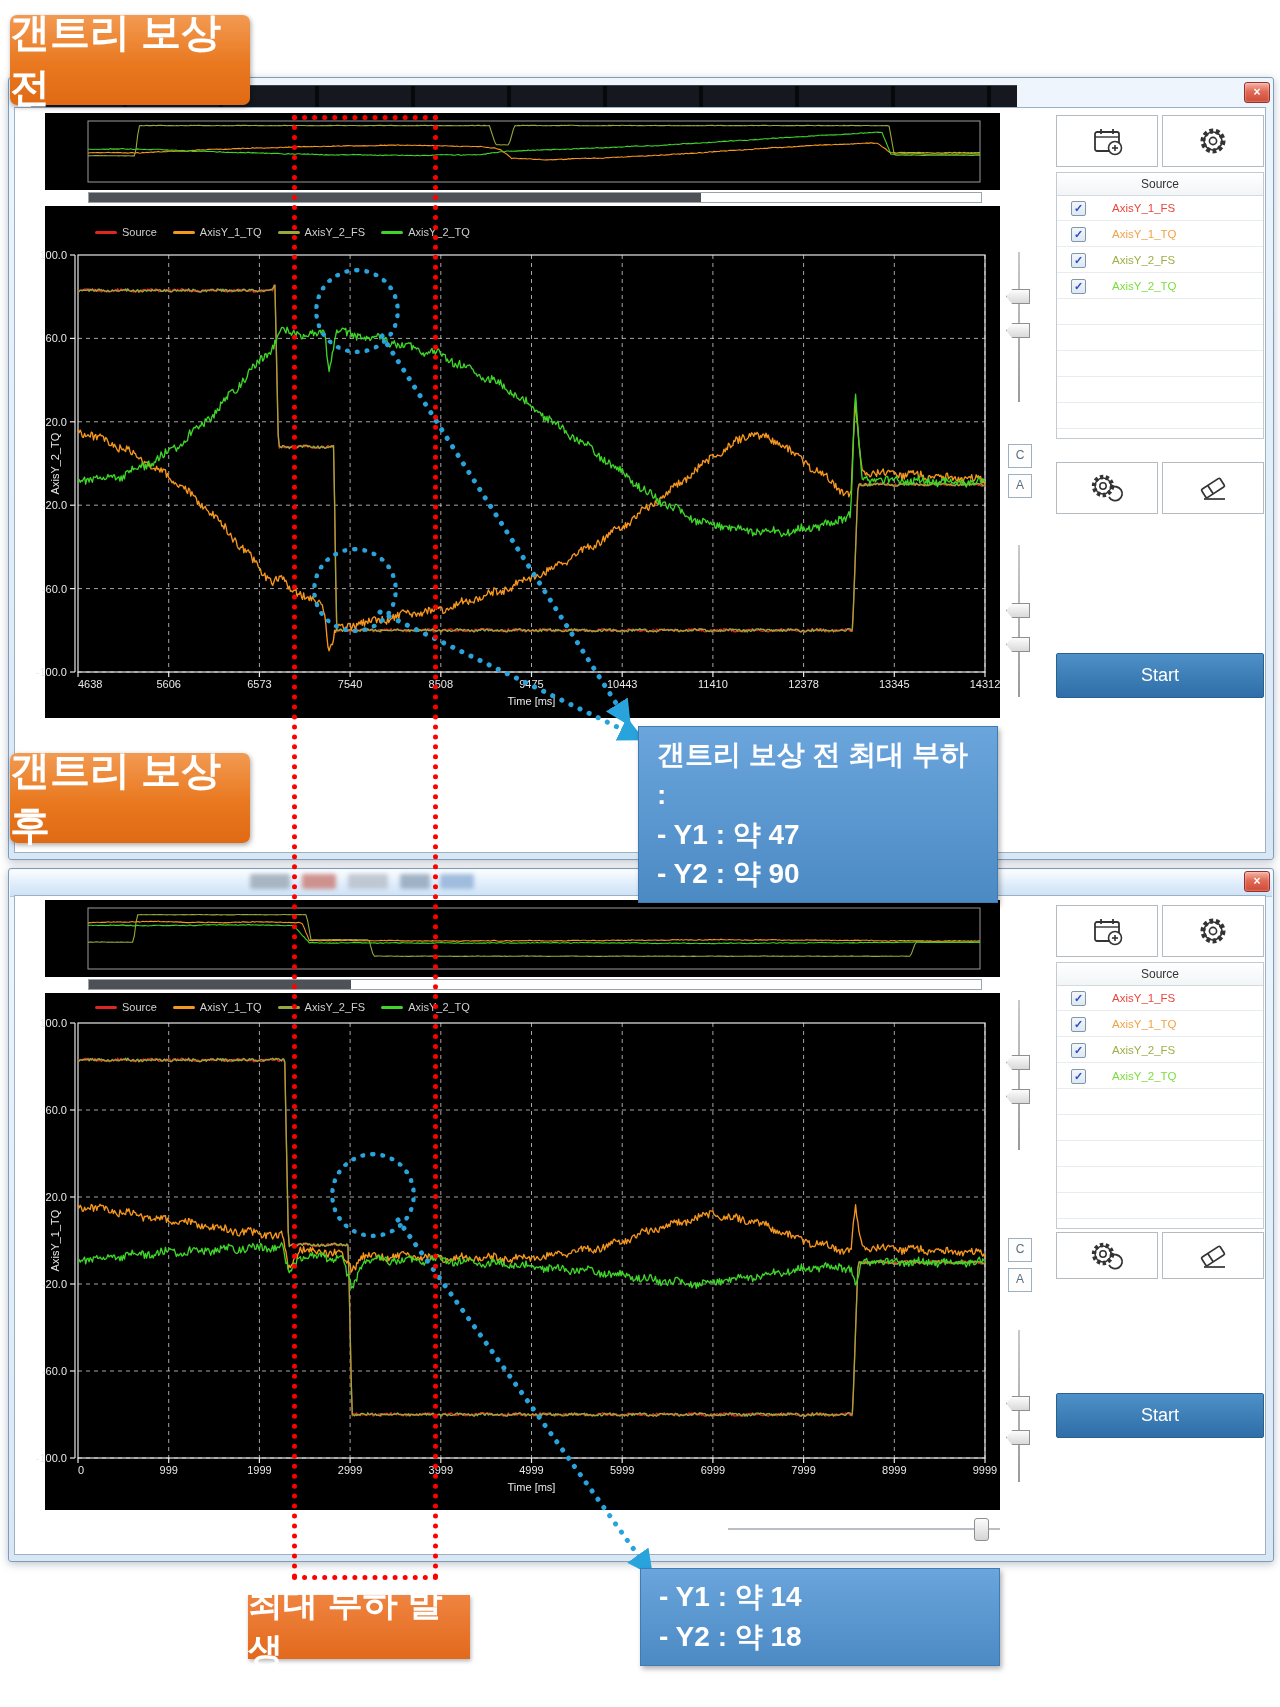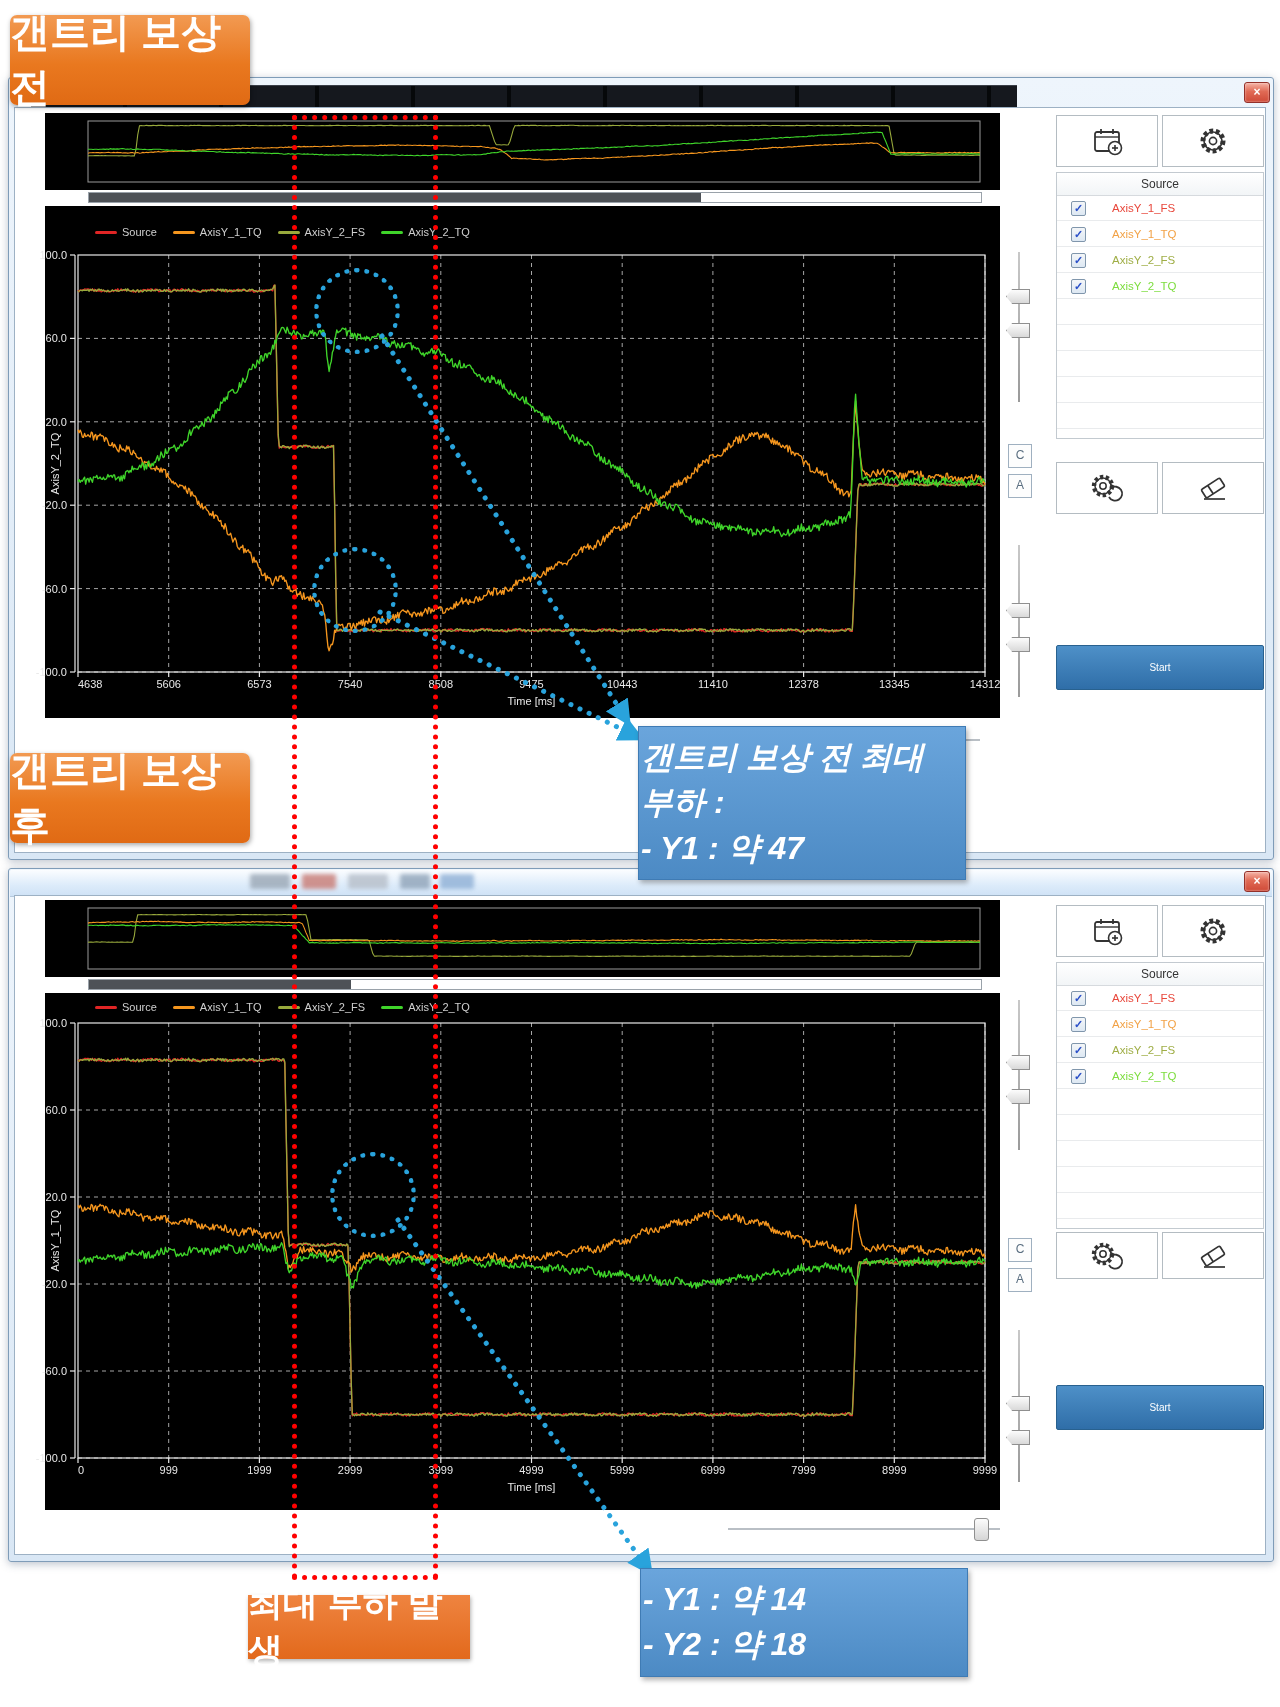--- a/index.html
+++ b/index.html
@@ -40,8 +40,8 @@
   .mini-btn{position:absolute;width:22px;height:22px;background:#fdfdfd;border:1px solid #9fb0c0;
           color:#5a6e80;font-size:12px;text-align:center;line-height:21px;cursor:pointer;}
   .start-btn{position:absolute;background:linear-gradient(#4e90c8,#2f6ea8);border:1px solid #28618f;
-          color:#fff;font-size:10px;display:flex;align-items:center;justify-content:center;
-          border-radius:2px;cursor:pointer;}
+          color:#fff;font-size:18px;display:flex;align-items:center;justify-content:center;
+          border-radius:2px;cursor:pointer;margin-top:8px;}
   .vtrack{position:absolute;width:2px;background:linear-gradient(#c8c8c8,#9a9a9a);}
   .vthumb{position:absolute;width:22px;height:13px;background:linear-gradient(#fcfcfc,#d9d9d9);
           border:1px solid #8f8f8f;clip-path:polygon(0 50%,26% 0,100% 0,100% 100%,26% 100%);cursor:pointer;}

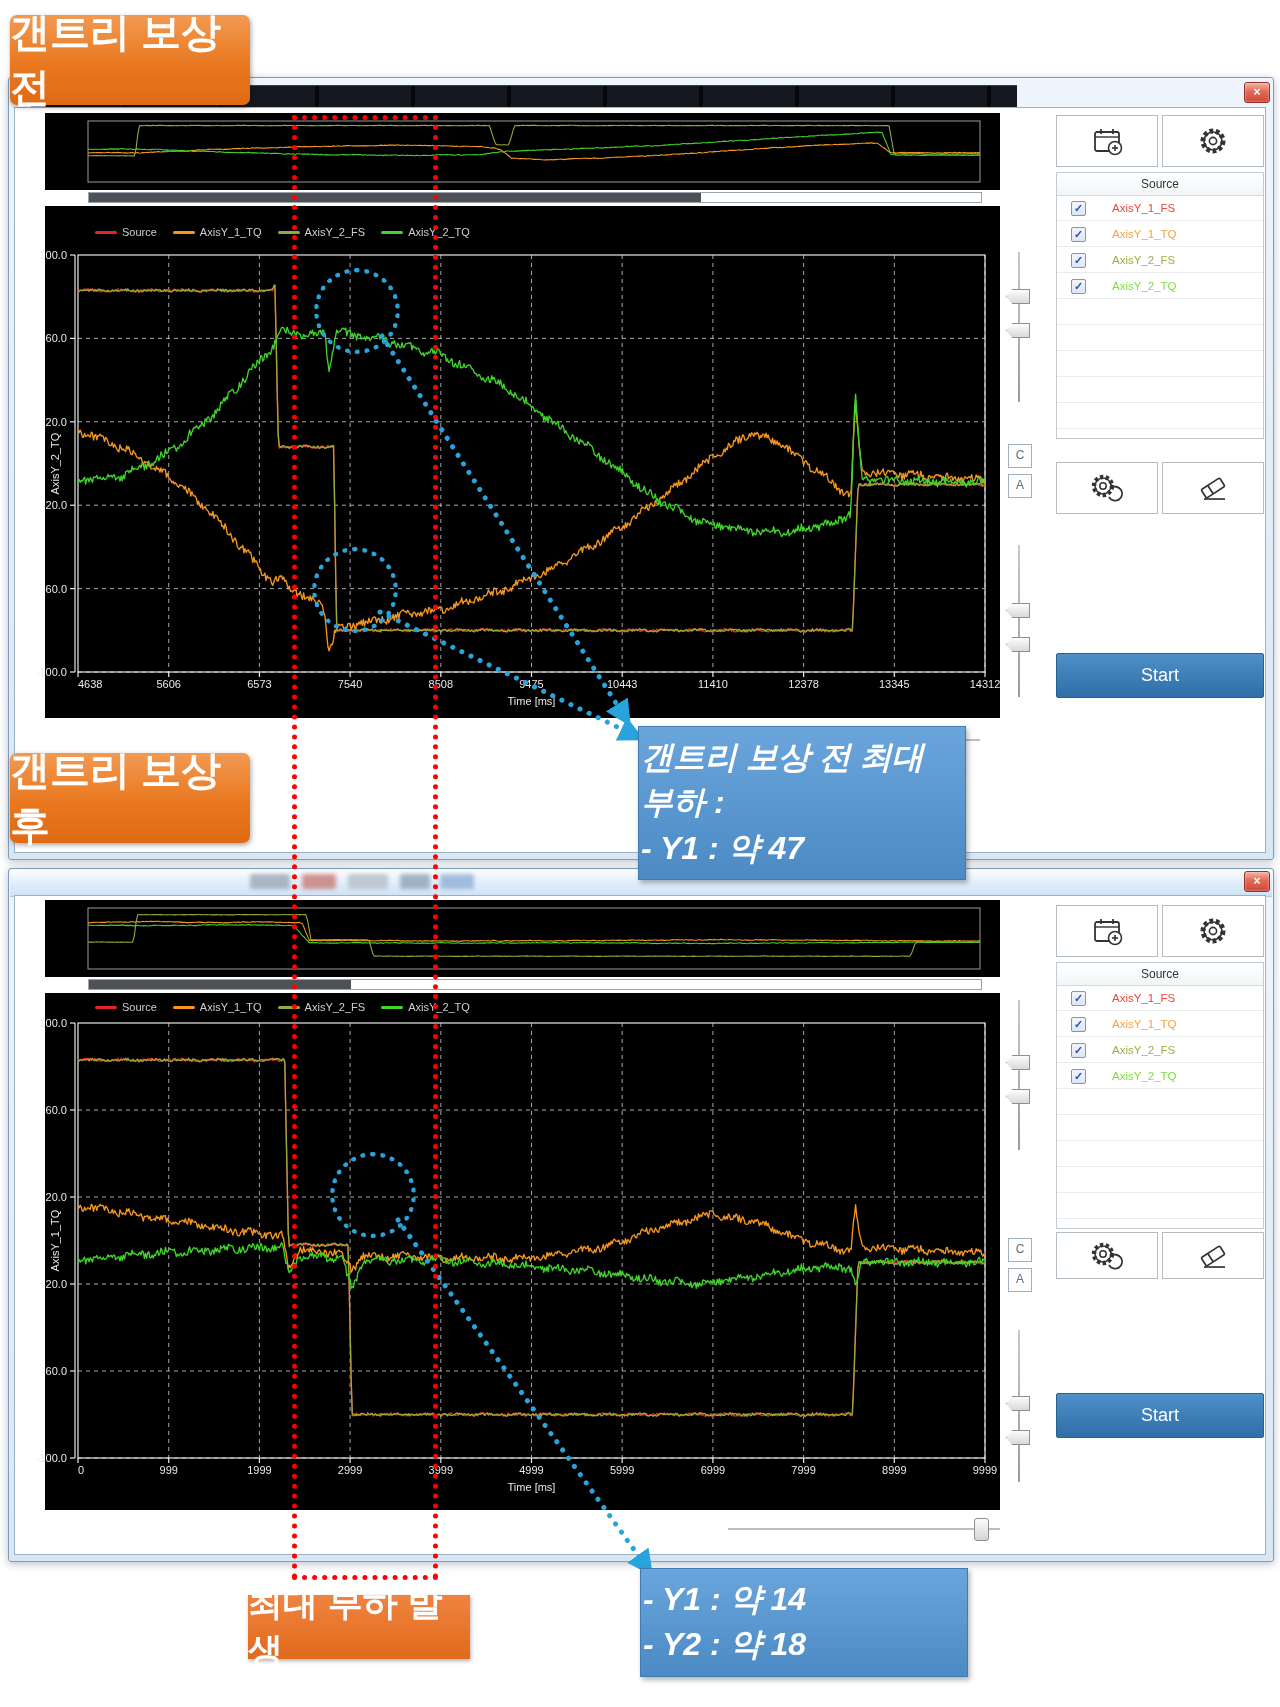--- a/index.html
+++ b/index.html
@@ -56,8 +56,8 @@
           font-size:35px;display:flex;align-items:center;justify-content:center;
           box-shadow:1px 2px 4px rgba(0,0,0,.3);z-index:9;}
   .callout{position:absolute;background:linear-gradient(#6aa5dc,#4c8ac4);border:1px solid #3f7bb4;
-          color:#fff;font-weight:bold;font-size:32px;padding:8px 2px;line-height:1.42;
-          box-shadow:2px 3px 5px rgba(0,0,0,.3);z-index:8;font-style:italic;}
+          color:#fff;font-weight:bold;font-size:28px;padding:8px 18px;line-height:1.42;
+          box-shadow:2px 3px 5px rgba(0,0,0,.3);z-index:8;}
   .redrect{position:absolute;border:5px dotted #ff0000;z-index:7;pointer-events:none;}
   .bcircle{position:absolute;border:5px dotted #29a3dc;border-radius:50%;z-index:7;pointer-events:none;}
   #overlay{position:absolute;left:0;top:0;z-index:6;pointer-events:none;}

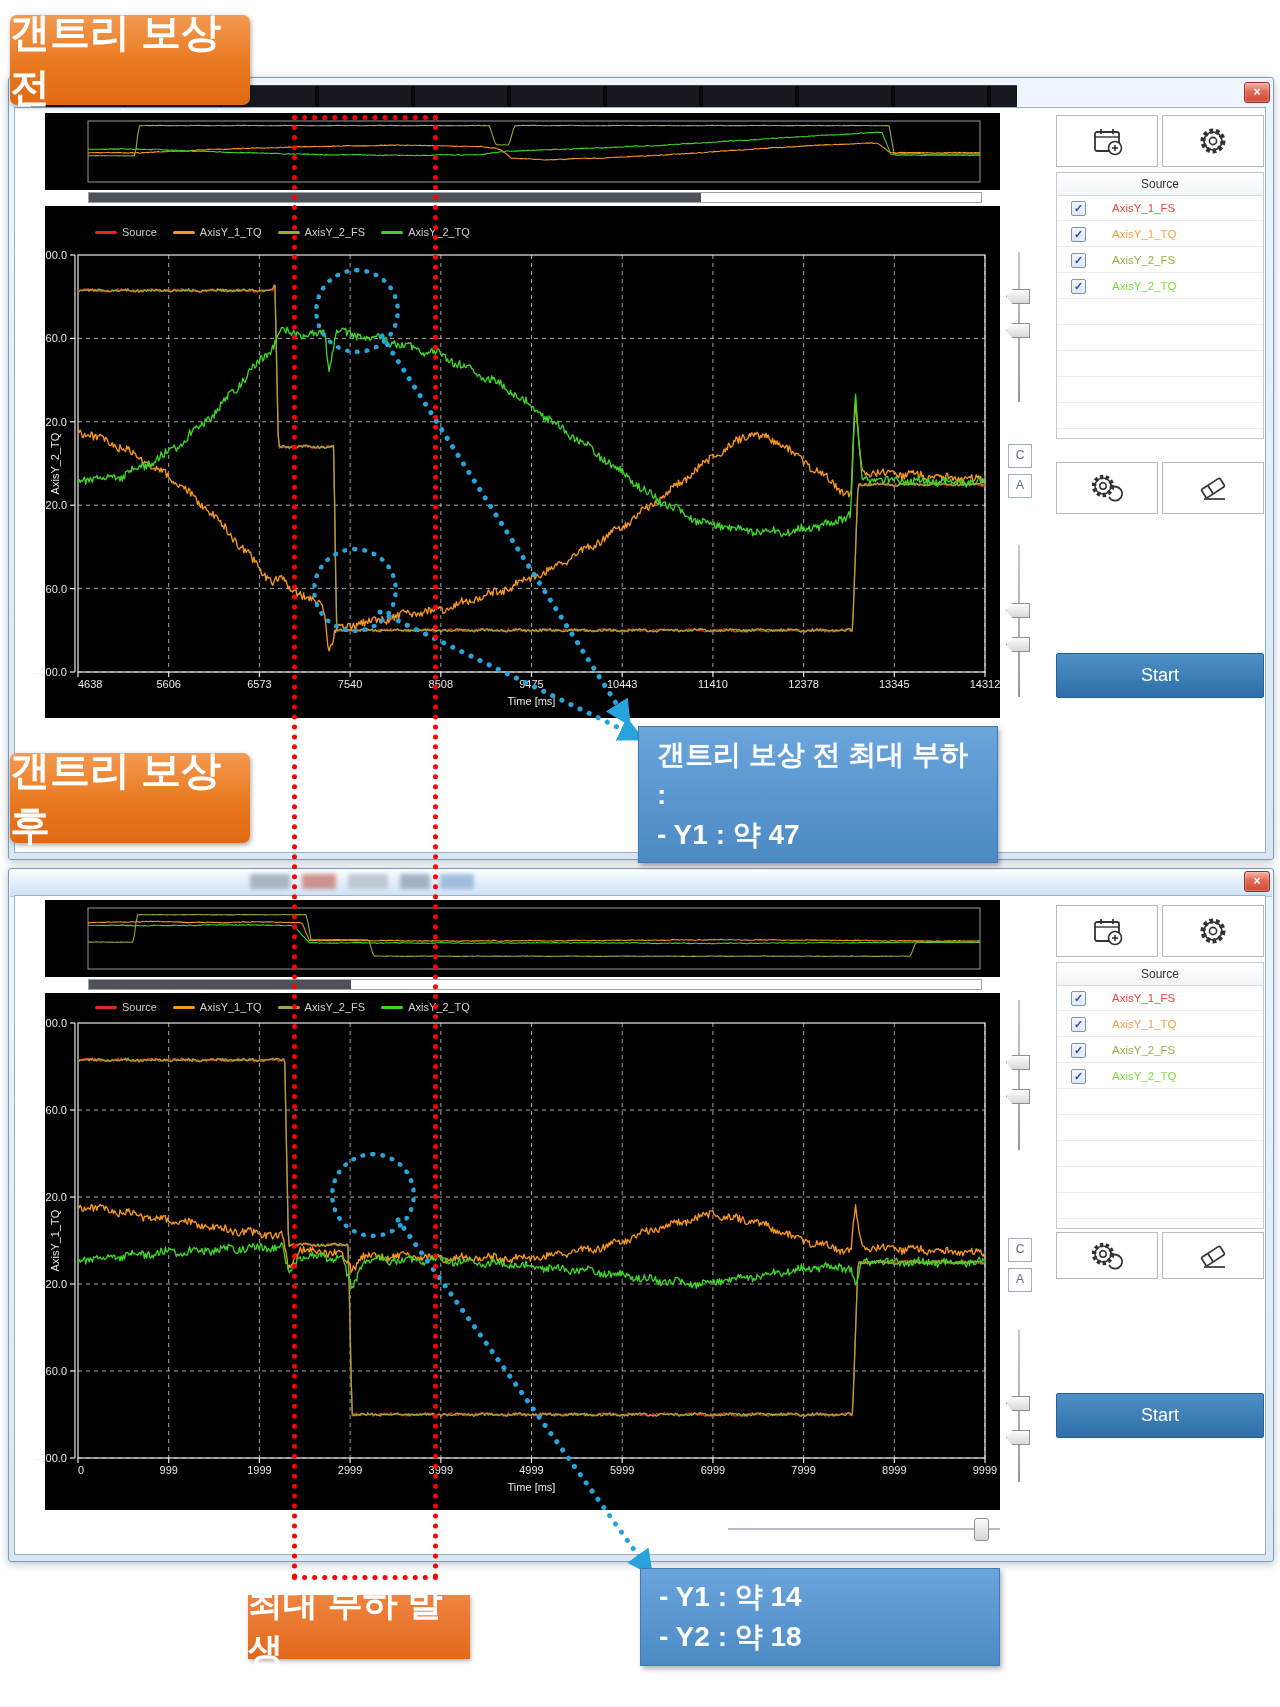--- a/index.html
+++ b/index.html
@@ -444,6 +444,7 @@
   <div class="callout" style="left:638px;top:726px;width:322px;">
     <div>갠트리 보상 전 최대 부하 :</div>
     <div>- Y1 : 약 47</div>
+    <div>- Y2 : 약 90</div>
   </div>
   <div class="callout" style="left:640px;top:1568px;width:322px;">
     <div>- Y1 : 약 14</div>

